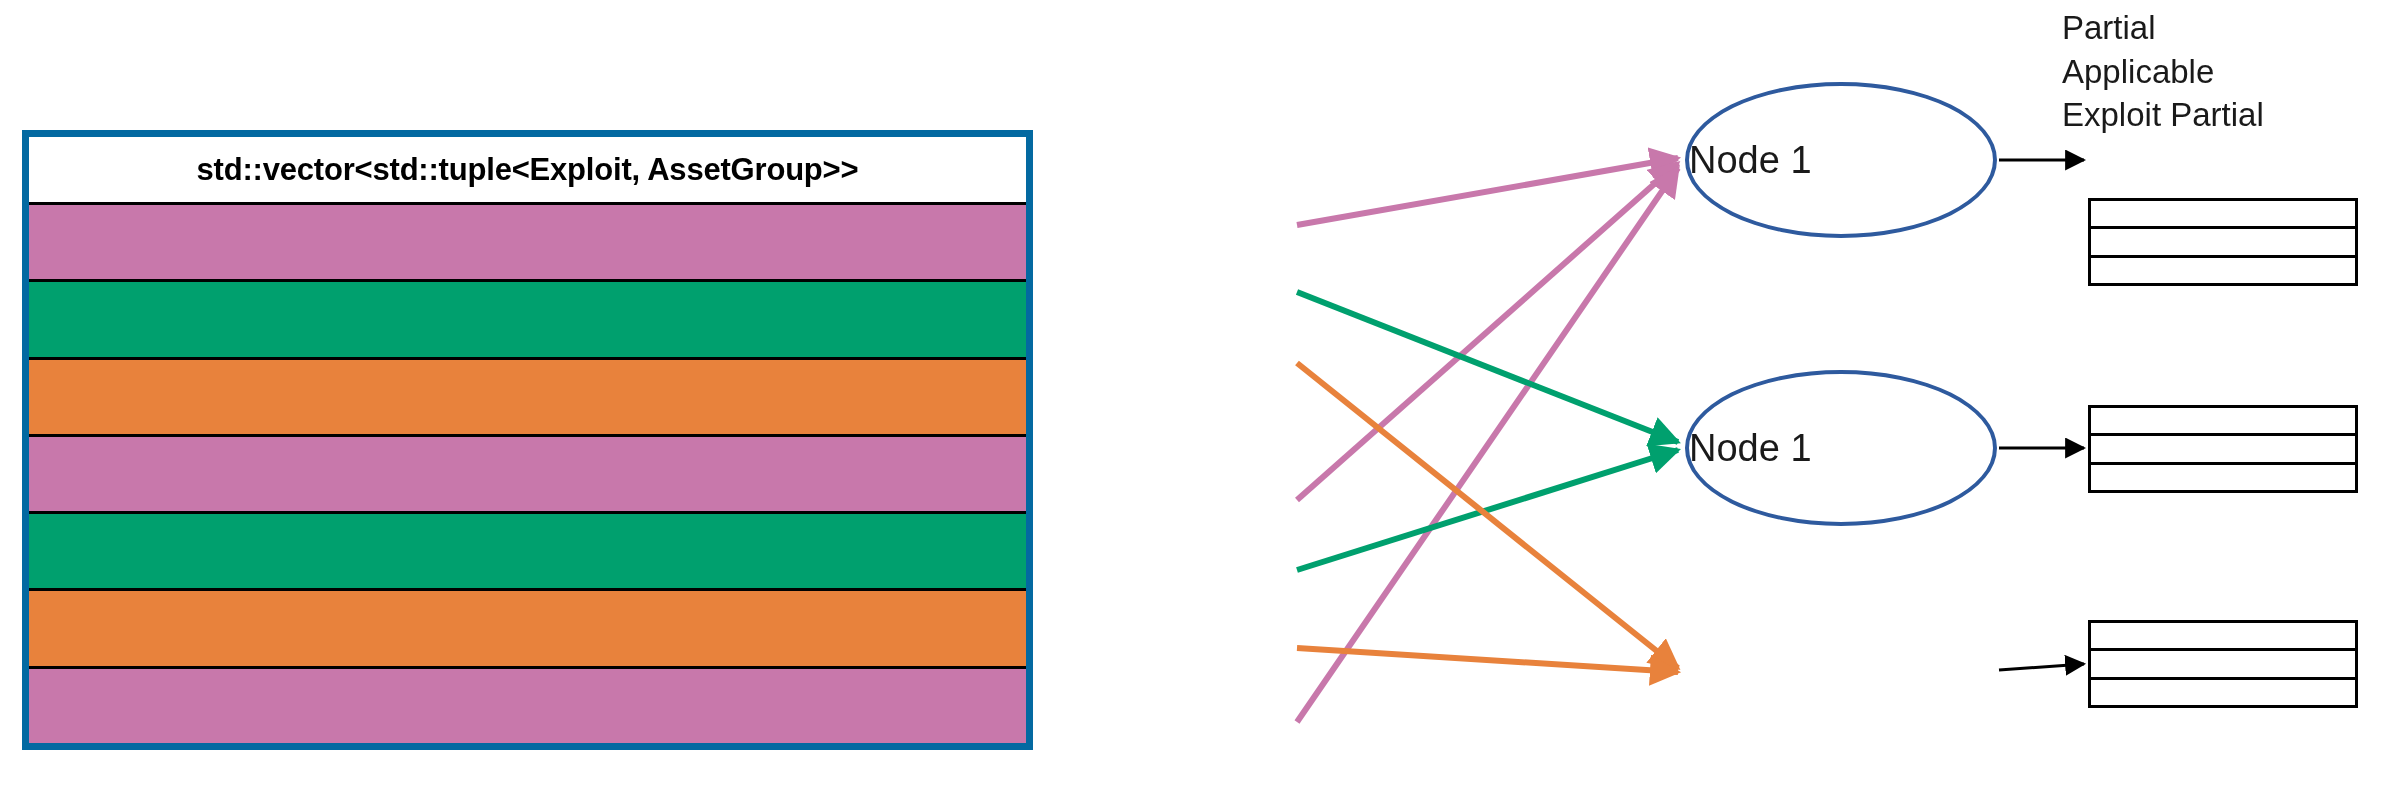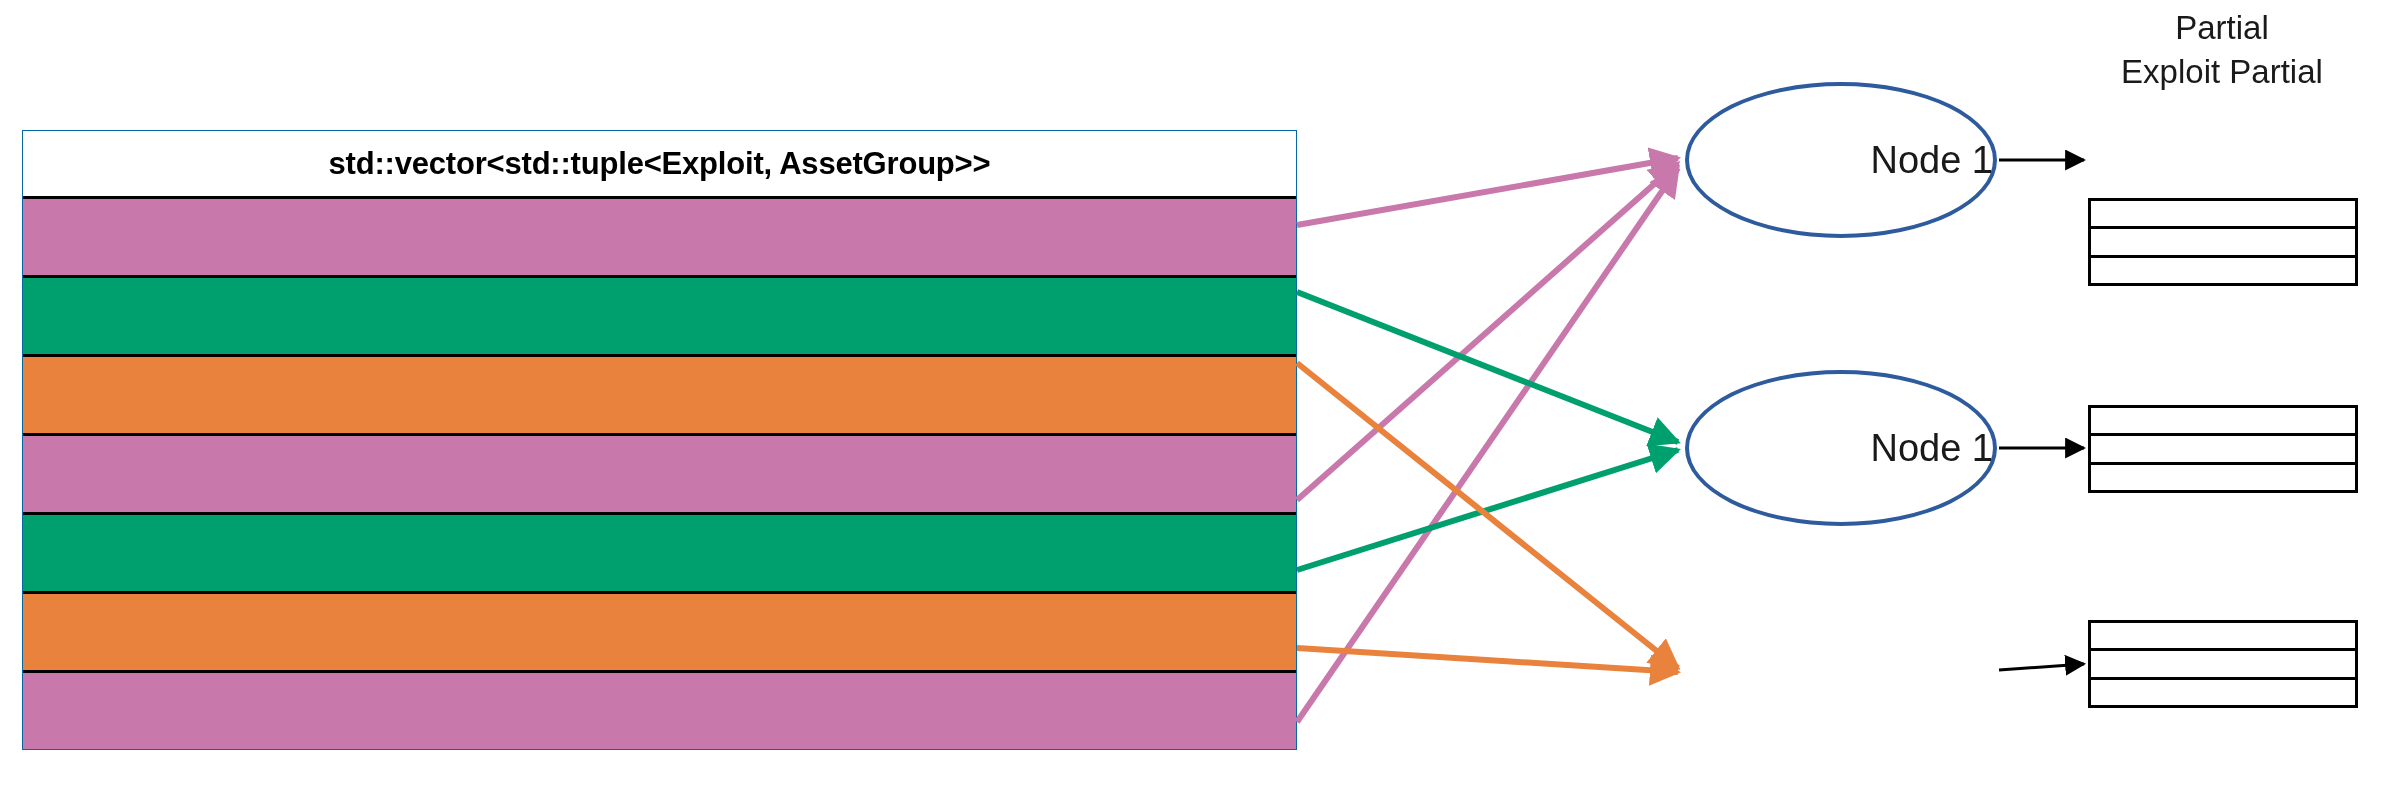--- a/index.html
+++ b/index.html
@@ -99,7 +99,6 @@
     left: 2062px;
     top: 6px;
     width: 320px;
-    text-align: center;
     font-size: 33px;
     line-height: 1.32;
     color: #1a1a1a;

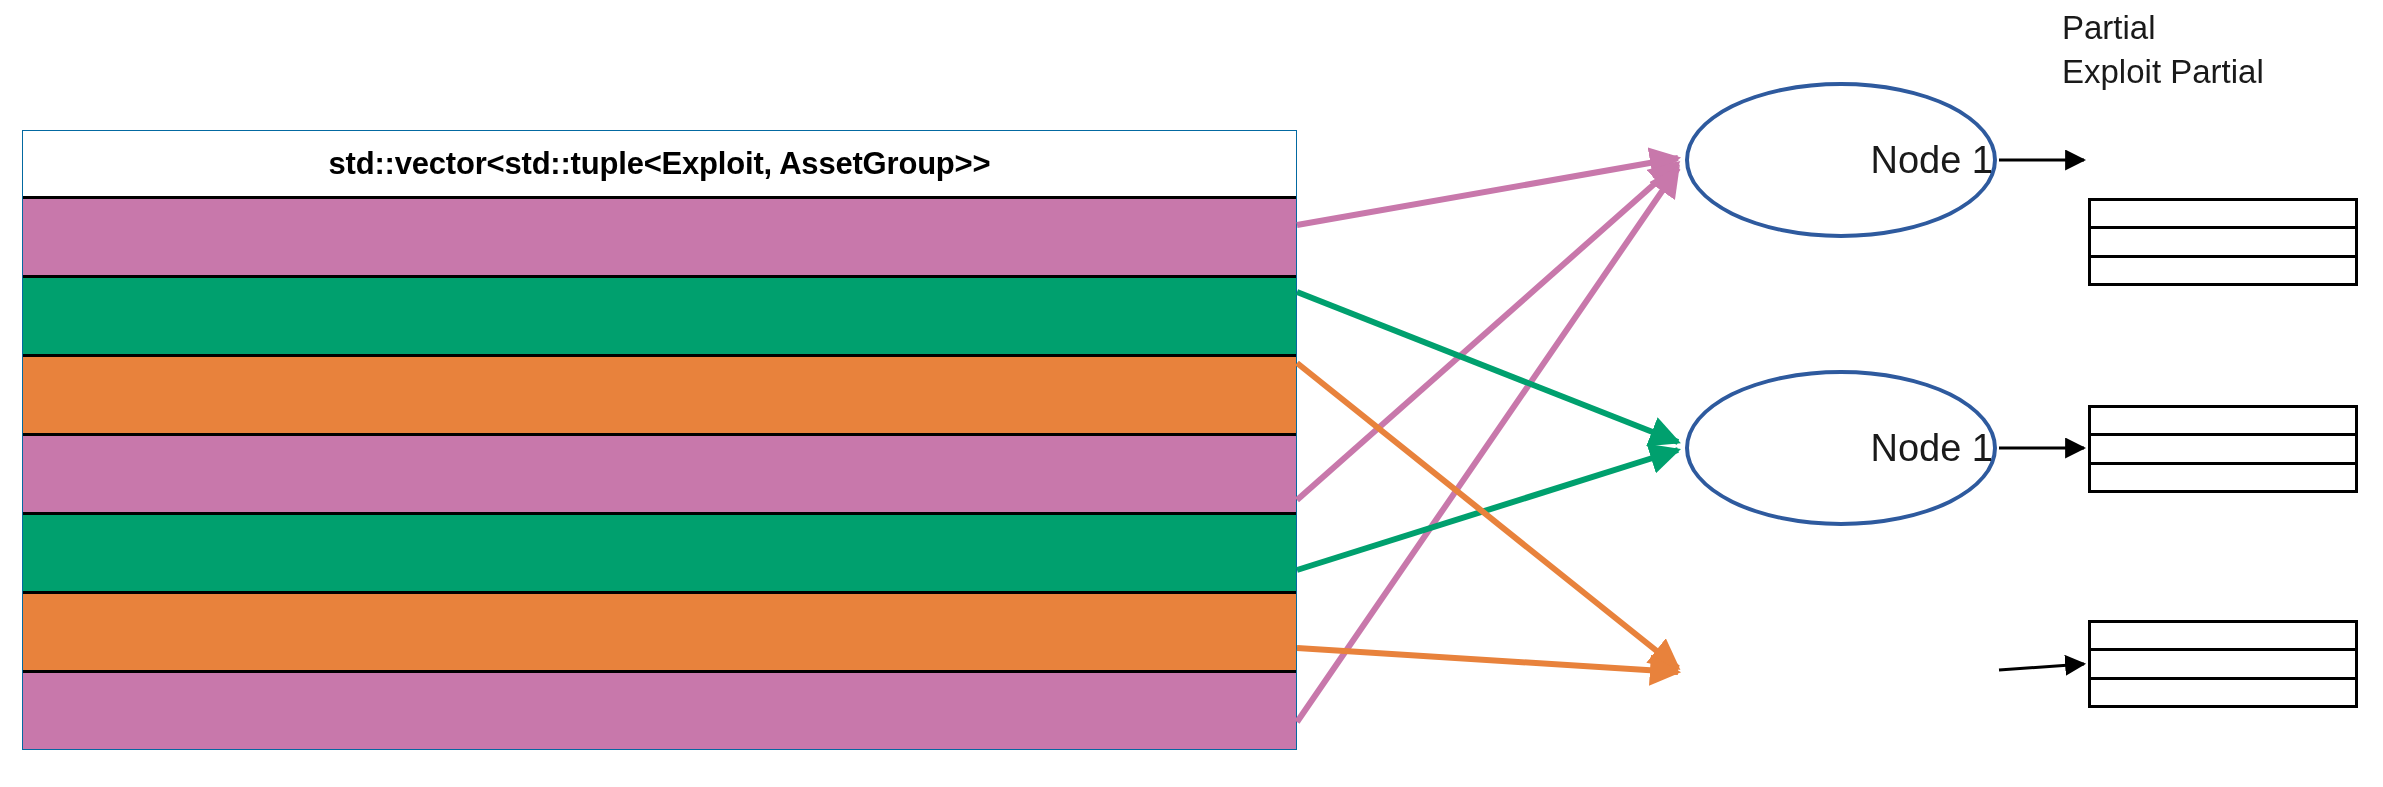--- a/index.html
+++ b/index.html
@@ -189,6 +189,7 @@
 
   <div id="pae-heading">
     <span>Partial</span>
+    <span>Applicable</span>
     <span>Exploit Partial</span>
   </div>
 

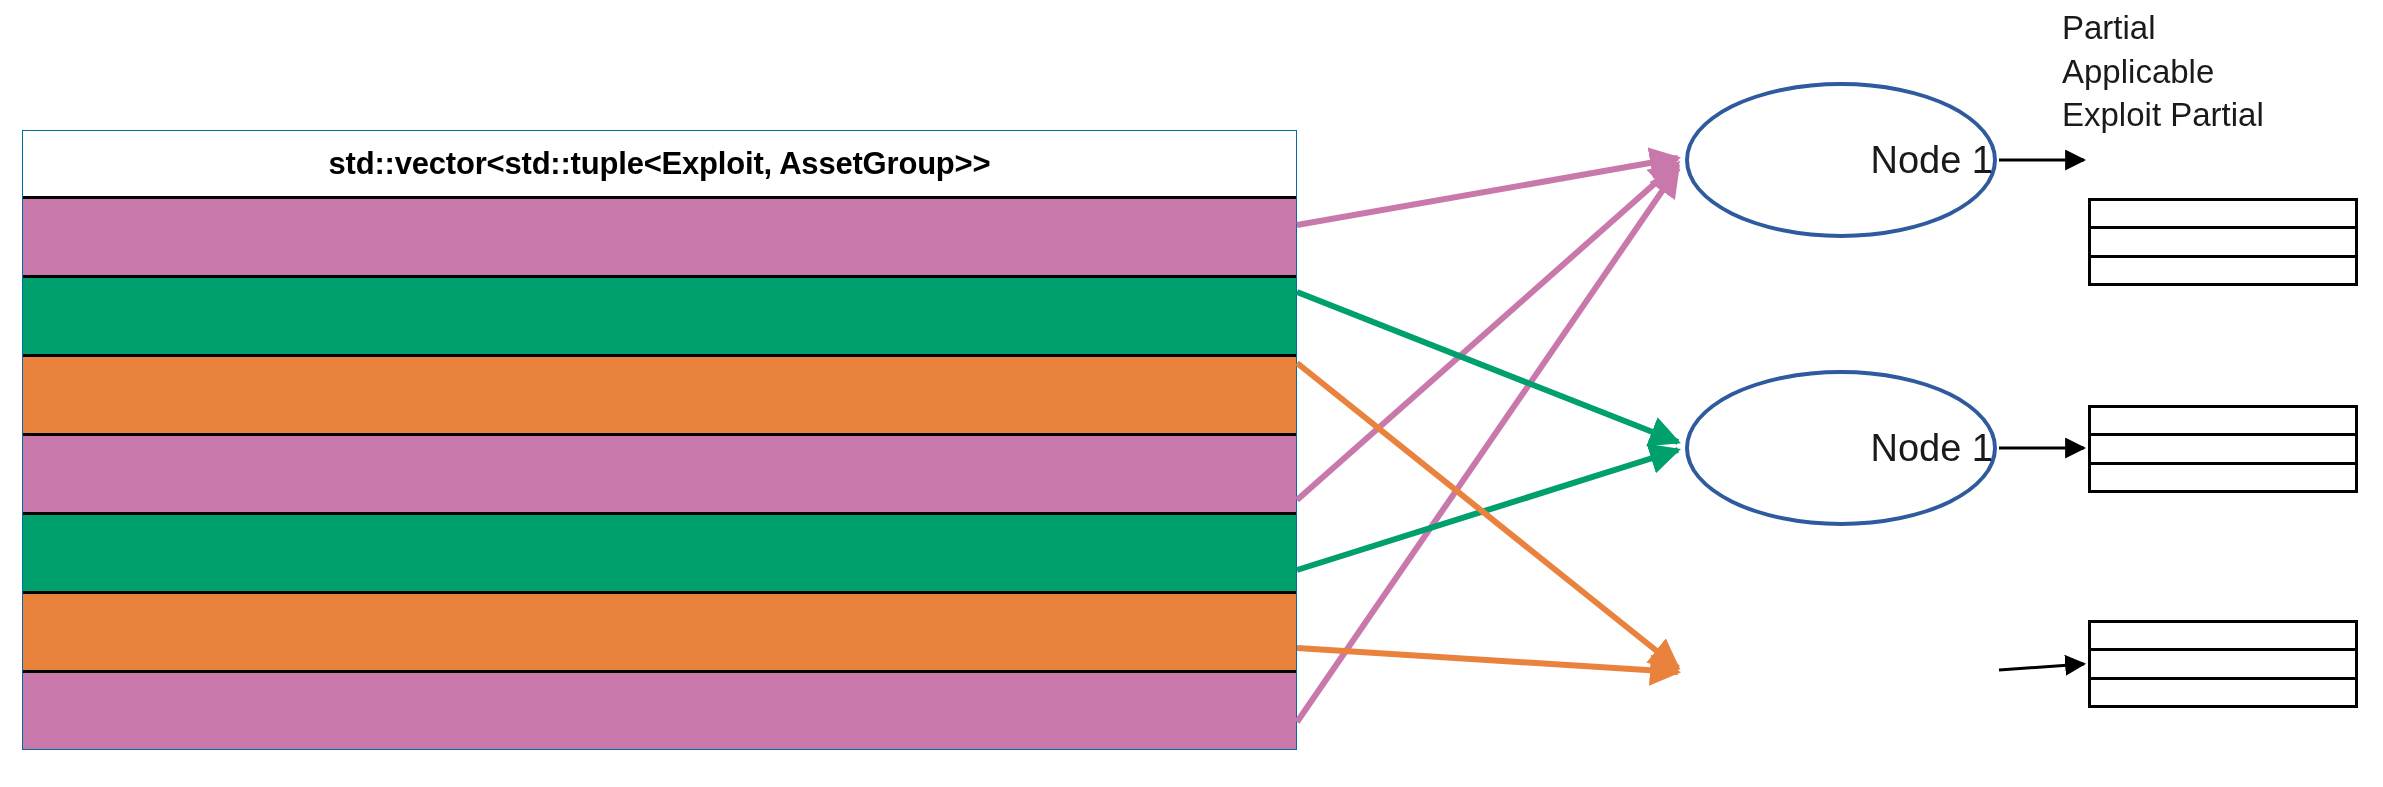--- a/index.html
+++ b/index.html
@@ -35,9 +35,9 @@
     position: absolute;
     left: 22px;
     top: 130px;
-    width: 1275px;
+    width: 1011px;
     height: 620px;
-    border: 1px solid #0369a1;
+    border: 7px solid #0369a1;
     box-sizing: border-box;
     background: #ffffff;
     display: flex;

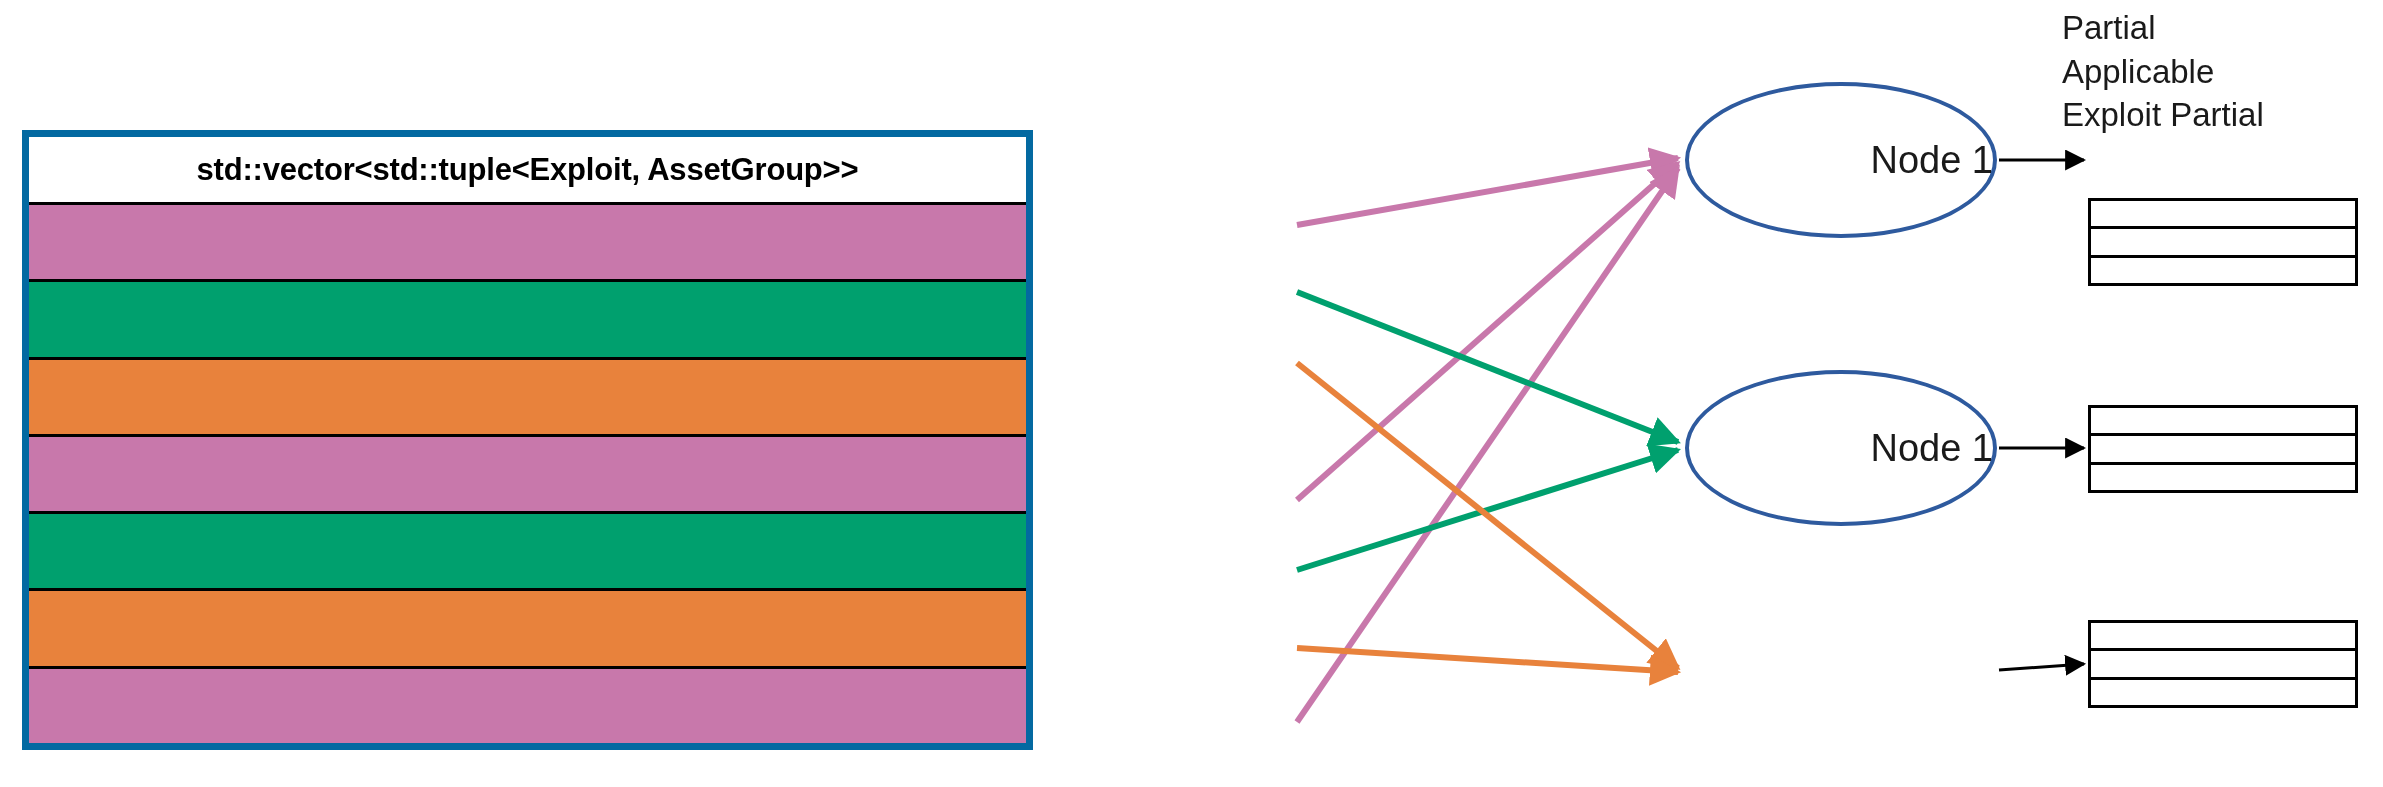--- a/index.html
+++ b/index.html
@@ -76,7 +76,7 @@
     box-sizing: border-box;
     display: flex;
     align-items: center;
-    justify-content: flex-end;
+    justify-content: flex-start;
     font-size: 38px;
     color: #1a1a1a;
     white-space: nowrap;

